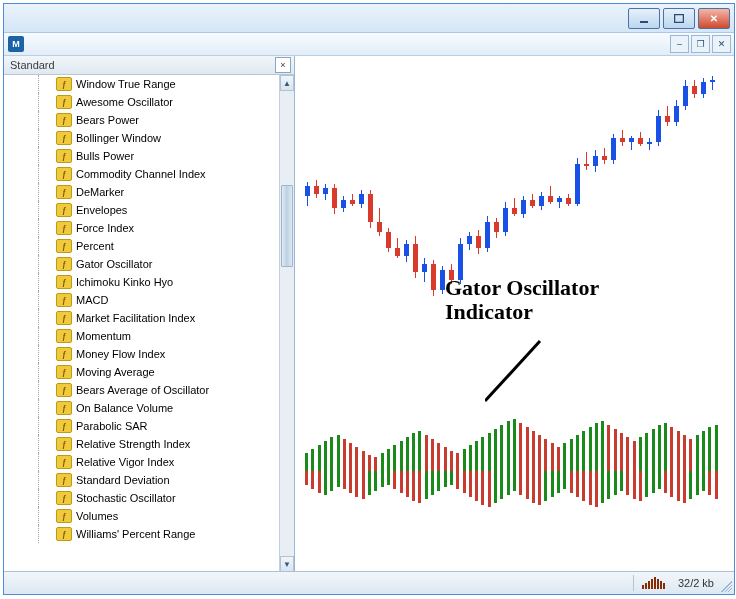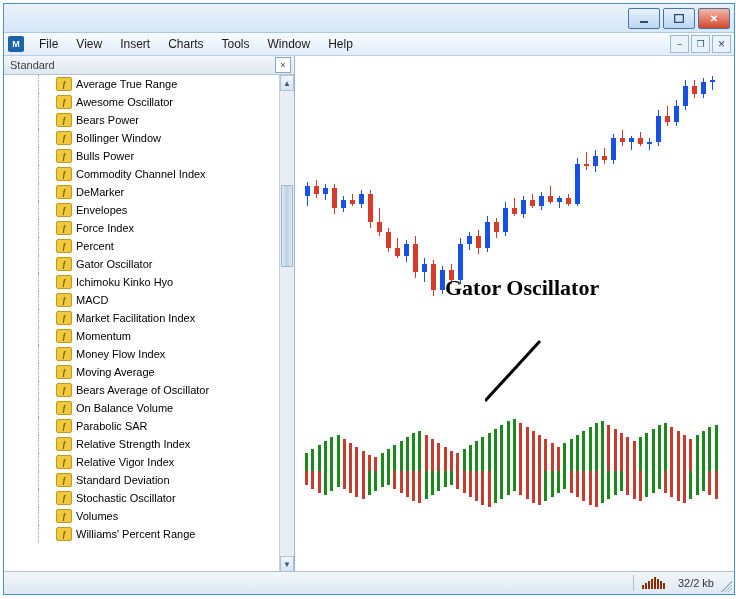--- a/index.html
+++ b/index.html
@@ -73,15 +73,6 @@
 
     <div class="menubar">
       <div class="appicon">M</div>
-      <div id="menu-items" style="display: flex;">
-          <div class="menuitem">File</div>
-          <div class="menuitem">View</div>
-          <div class="menuitem">Insert</div>
-          <div class="menuitem">Charts</div>
-          <div class="menuitem">Tools</div>
-          <div class="menuitem">Window</div>
-          <div class="menuitem">Help</div>
-        </div>
       <div class="mdibtns">
         <div class="mdibtn">‒</div>
         <div class="mdibtn">❐</div>

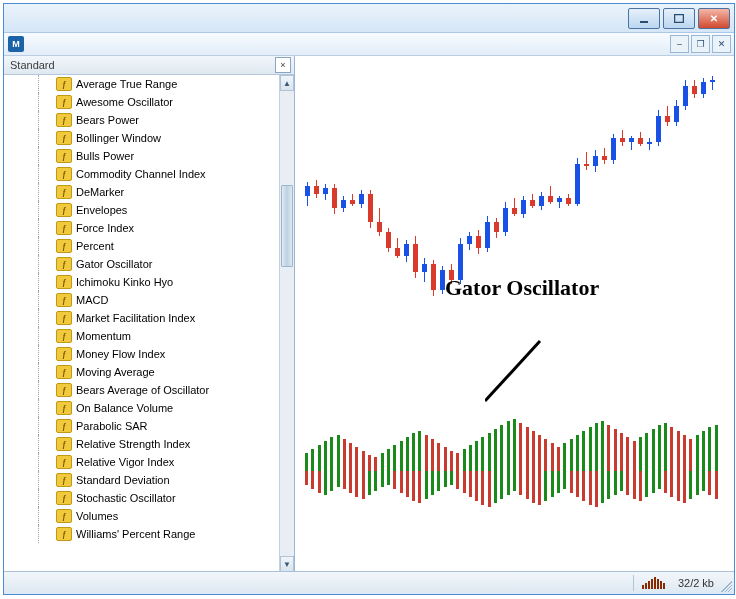--- a/index.html
+++ b/index.html
@@ -91,7 +91,7 @@
           <div class="navlist" id="navlist">
               <div class="node">
                 <div class="indicon">f</div>
-                <span>Average True Range</span>
+                <span>Window True Range</span>
               </div>
               <div class="node">
                 <div class="indicon">f</div>

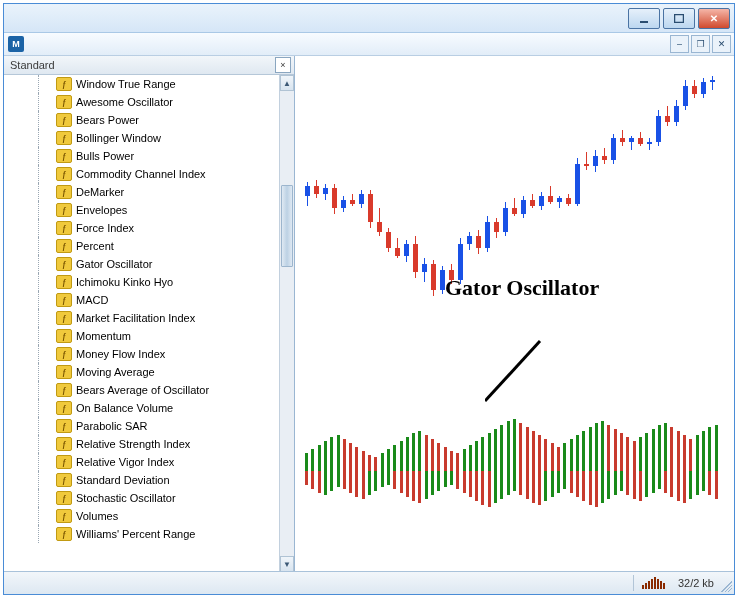--- a/index.html
+++ b/index.html
@@ -391,6 +391,7 @@
           </div>
         <div class="annot">
           <div>Gator Oscillator</div>
+          <div>Indicator</div>
         </div>
         <svg class="annot-line">
             <line x1="55" y1="5" x2="0" y2="65" stroke="#000" stroke-width="3"></line>

